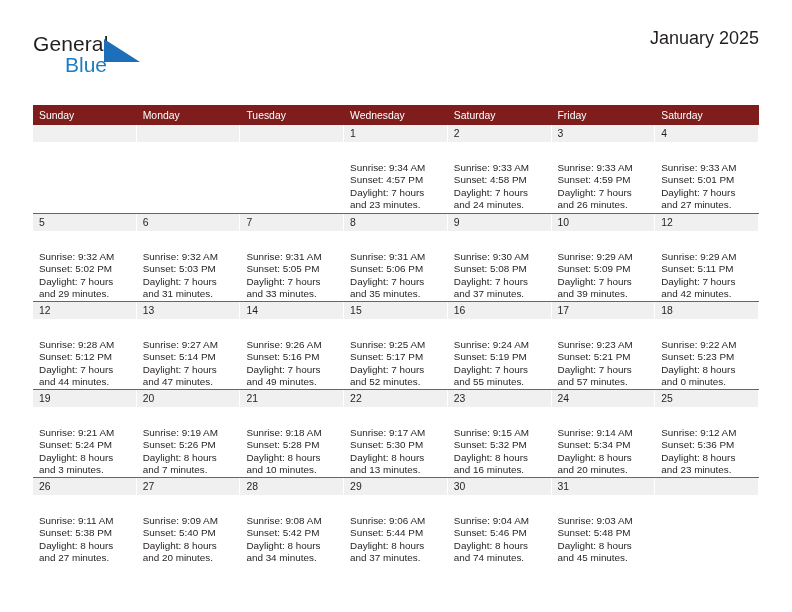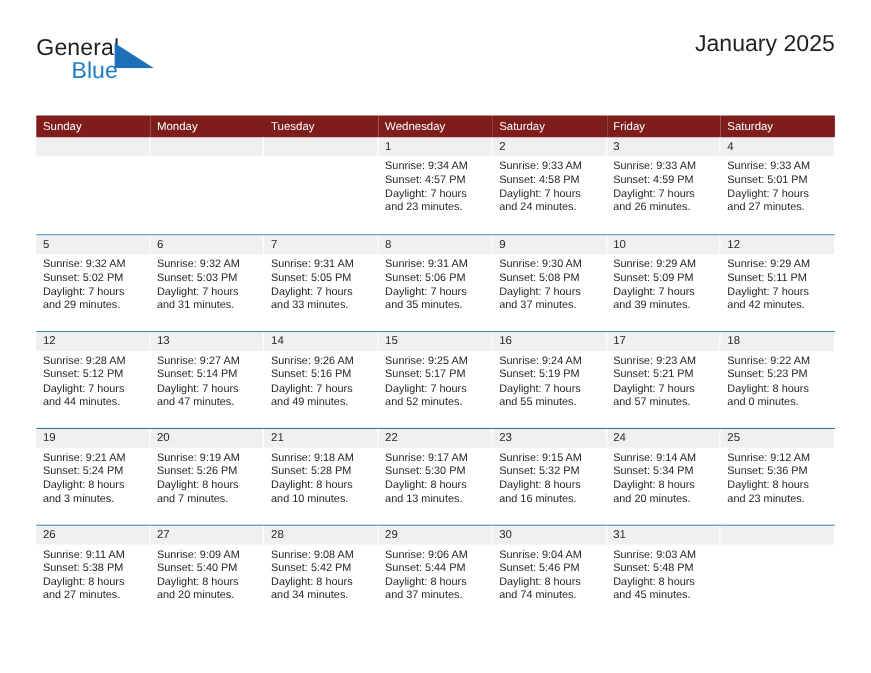--- a/index.html
+++ b/index.html
@@ -70,7 +70,7 @@
     text-align: right;
   }
   .cal-title {
-    font-size: 21px;
+    font-size: 18px;
     color: #231f20;
     line-height: 1.18;
     white-space: nowrap;

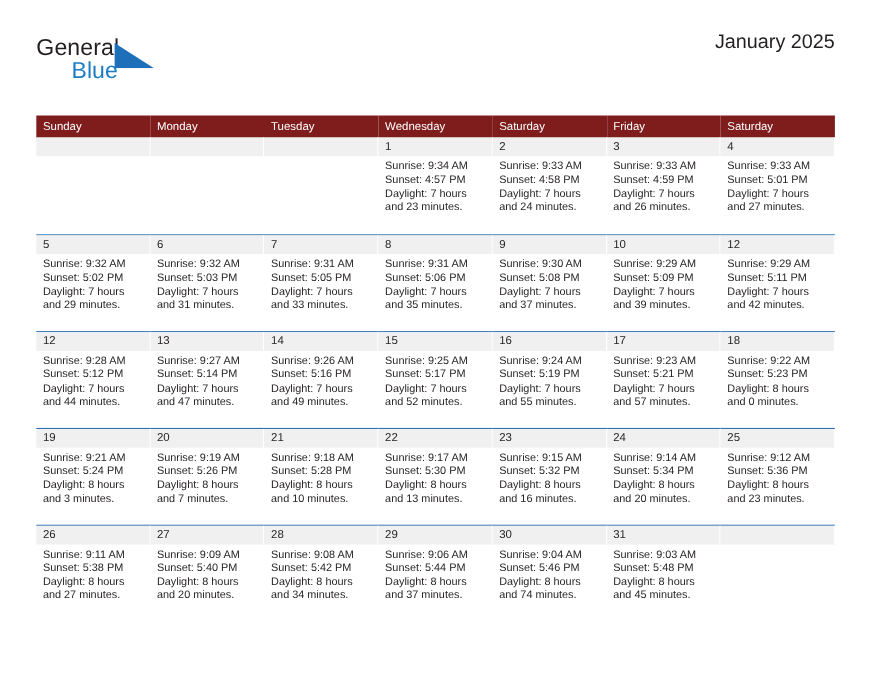--- a/index.html
+++ b/index.html
@@ -144,6 +144,7 @@
     font-size: 9.9px;
     line-height: 12.4px;
     color: #231f20;
+    margin-top: 16px;
   }
   .details div {
     white-space: nowrap;

